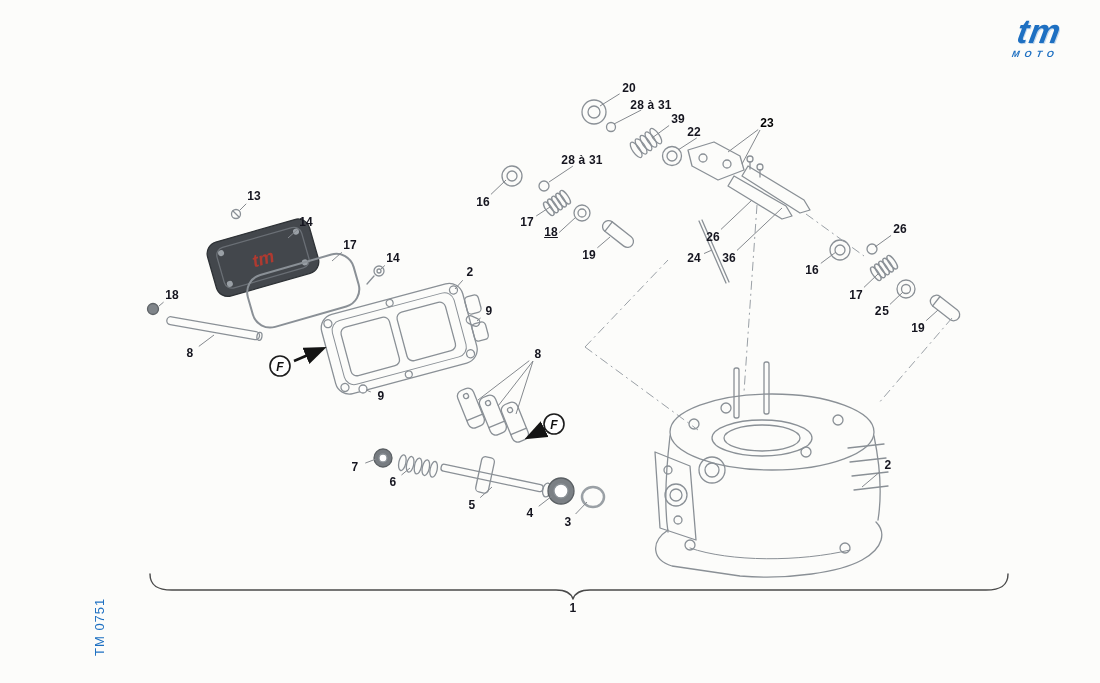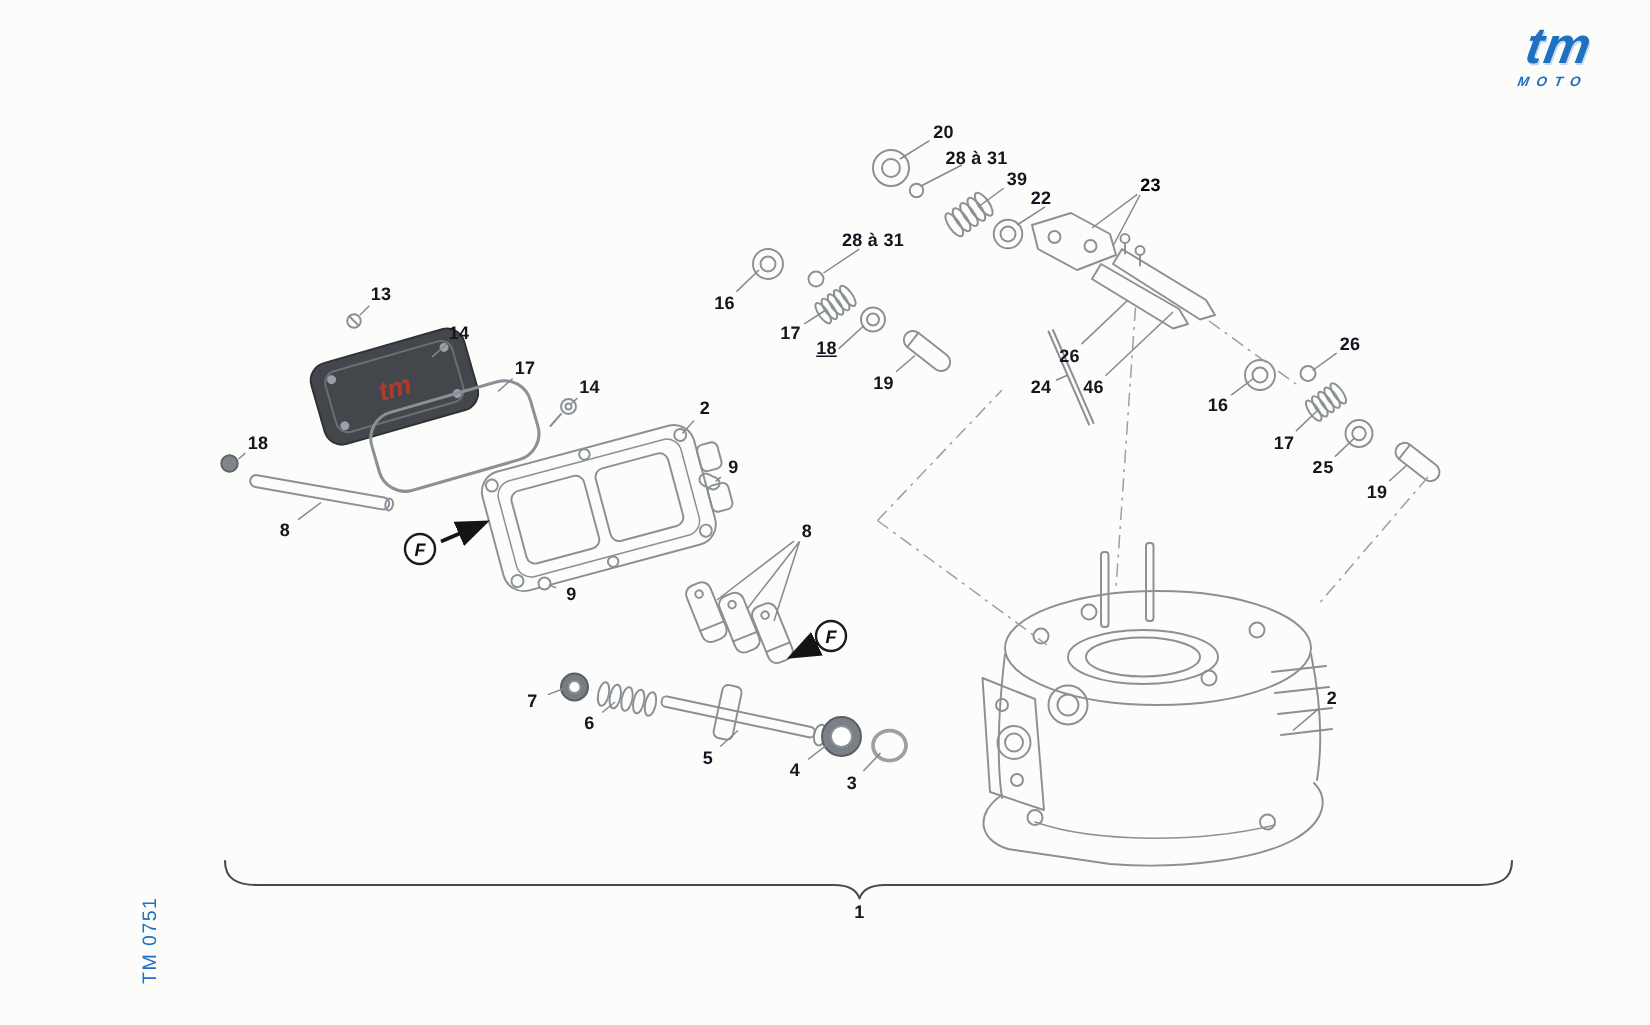--- a/index.html
+++ b/index.html
@@ -317,7 +317,7 @@
       <div class="callout" style="left: 589px; top: 255px; color: rgb(21, 21, 31);">19</div>
       <div class="callout" style="left: 713px; top: 237px; color: rgb(21, 21, 31);">26</div>
       <div class="callout" style="left: 694px; top: 258px; color: rgb(21, 21, 31);">24</div>
-      <div class="callout" style="left: 729px; top: 258px; color: rgb(21, 21, 31);">46</div>
+      <div class="callout" style="left: 729px; top: 258px; color: rgb(21, 21, 31);">36</div>
       <div class="callout" style="left: 812px; top: 270px; color: rgb(21, 21, 31);">16</div>
       <div class="callout" style="left: 900px; top: 229px; color: rgb(21, 21, 31);">26</div>
       <div class="callout" style="left: 856px; top: 295px; color: rgb(21, 21, 31);">17</div>

